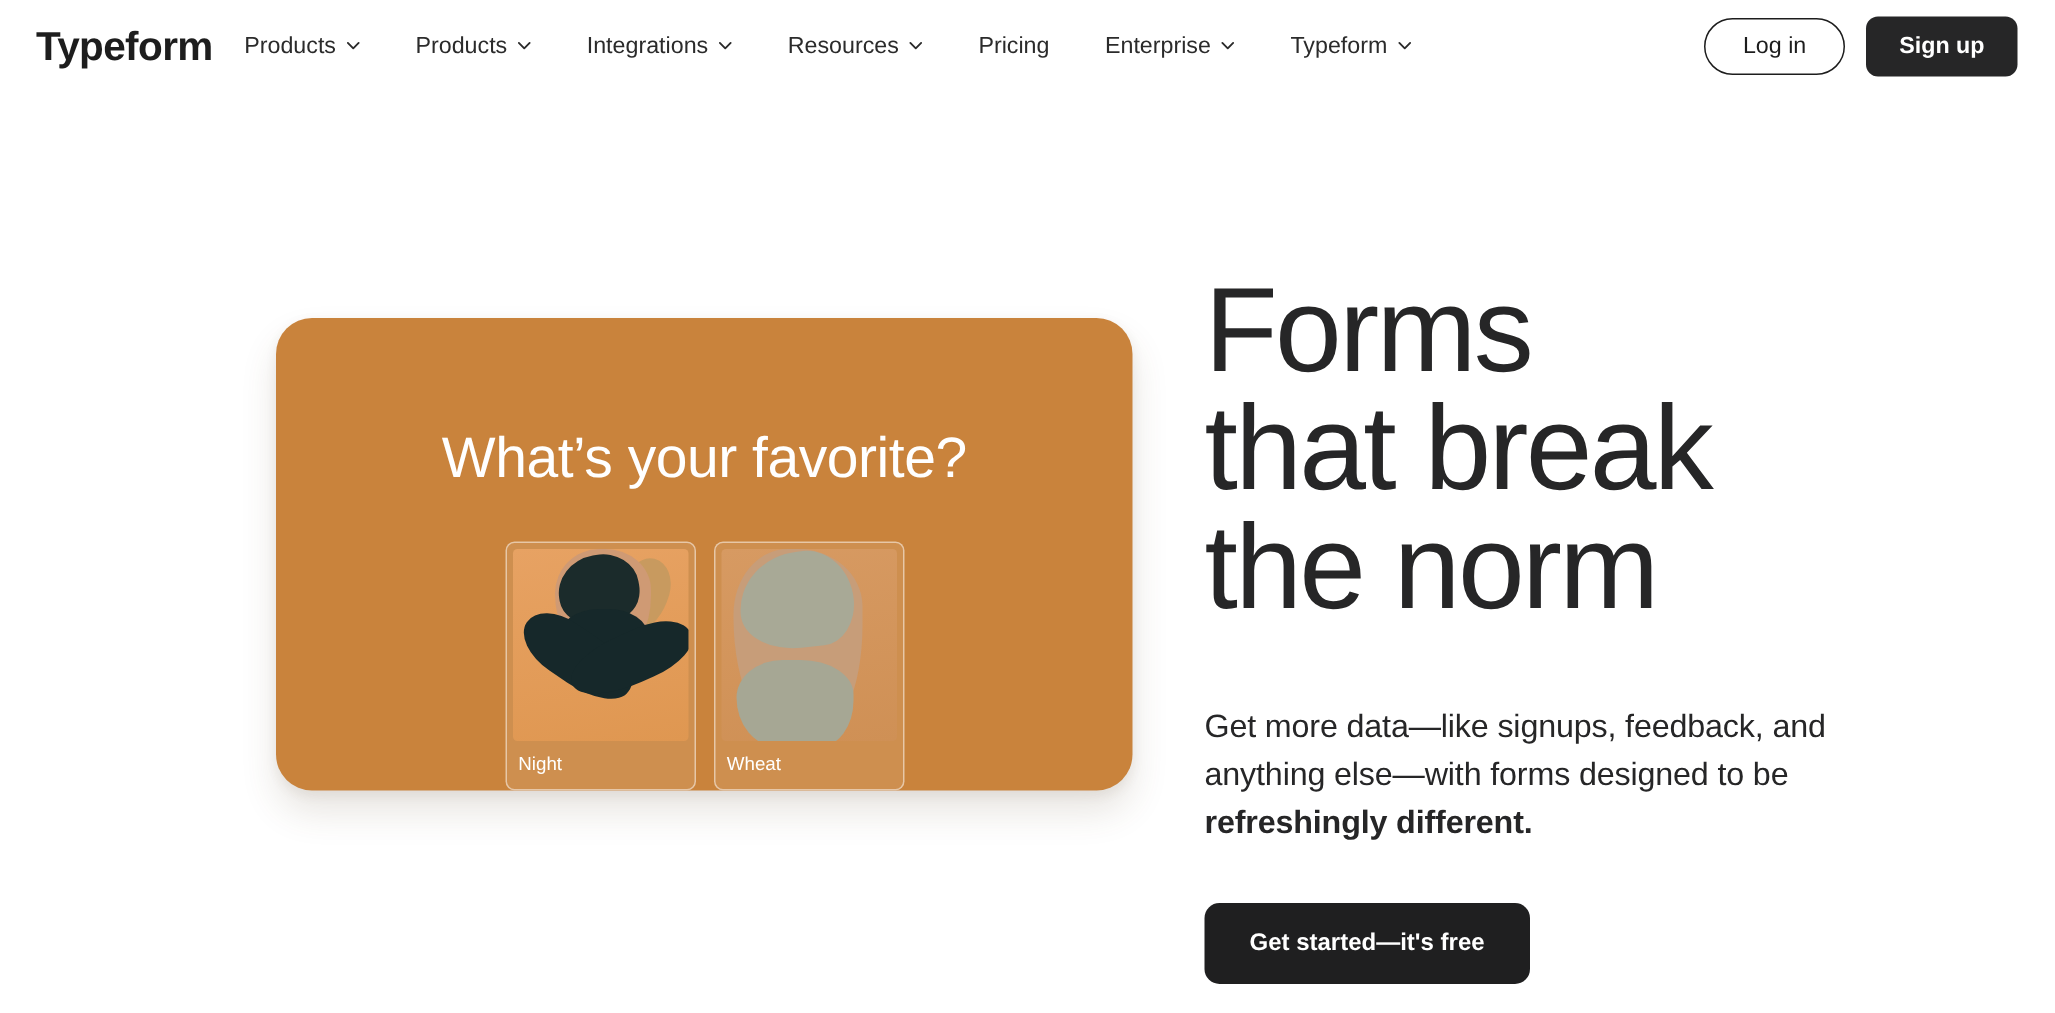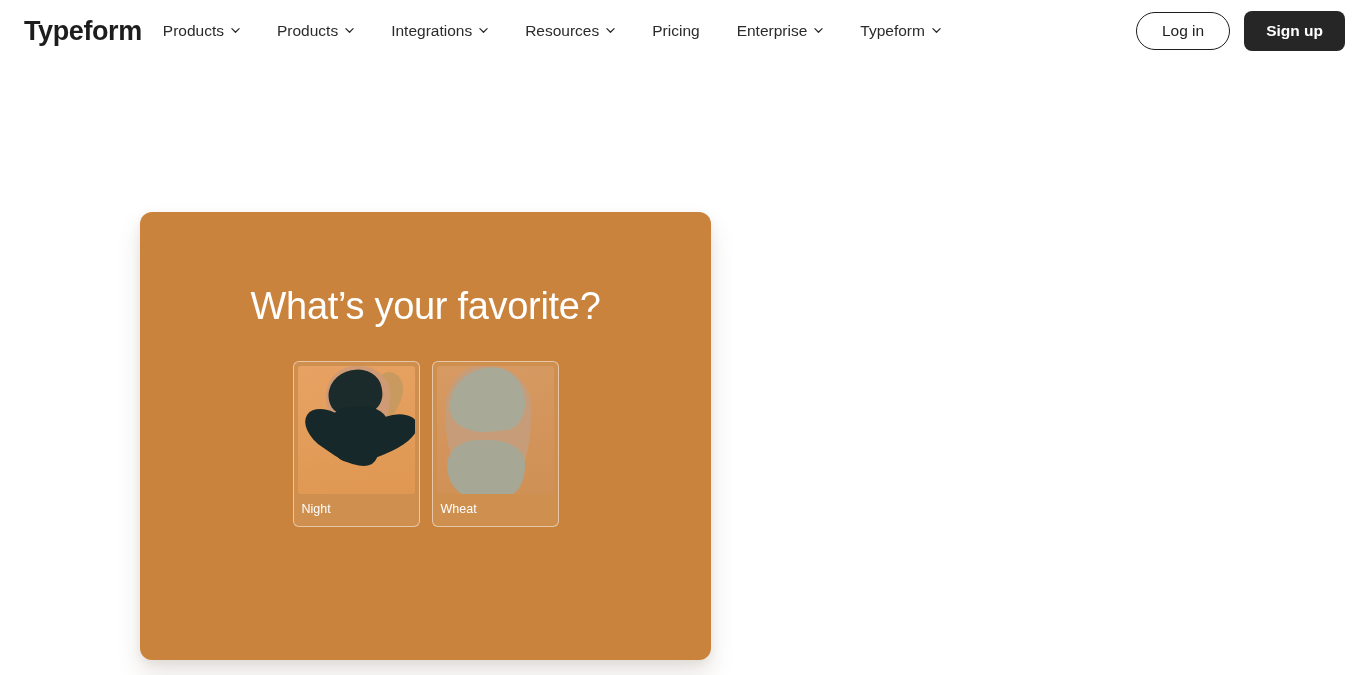--- a/index.html
+++ b/index.html
@@ -394,6 +394,19 @@
     </div>
   </div>
 
+  <div class="copy">
+
+    <h1 class="headline">Forms
+that break
+the norm</h1>
+
+    <p class="subcopy">
+      <span>Get more data—like signups, feedback, and anything else—with forms designed to be </span><strong>refreshingly different.</strong>
+    </p>
+
+    <button class="btn-cta">Get started—it's free</button>
+
+  </div>
 
 </main>
 

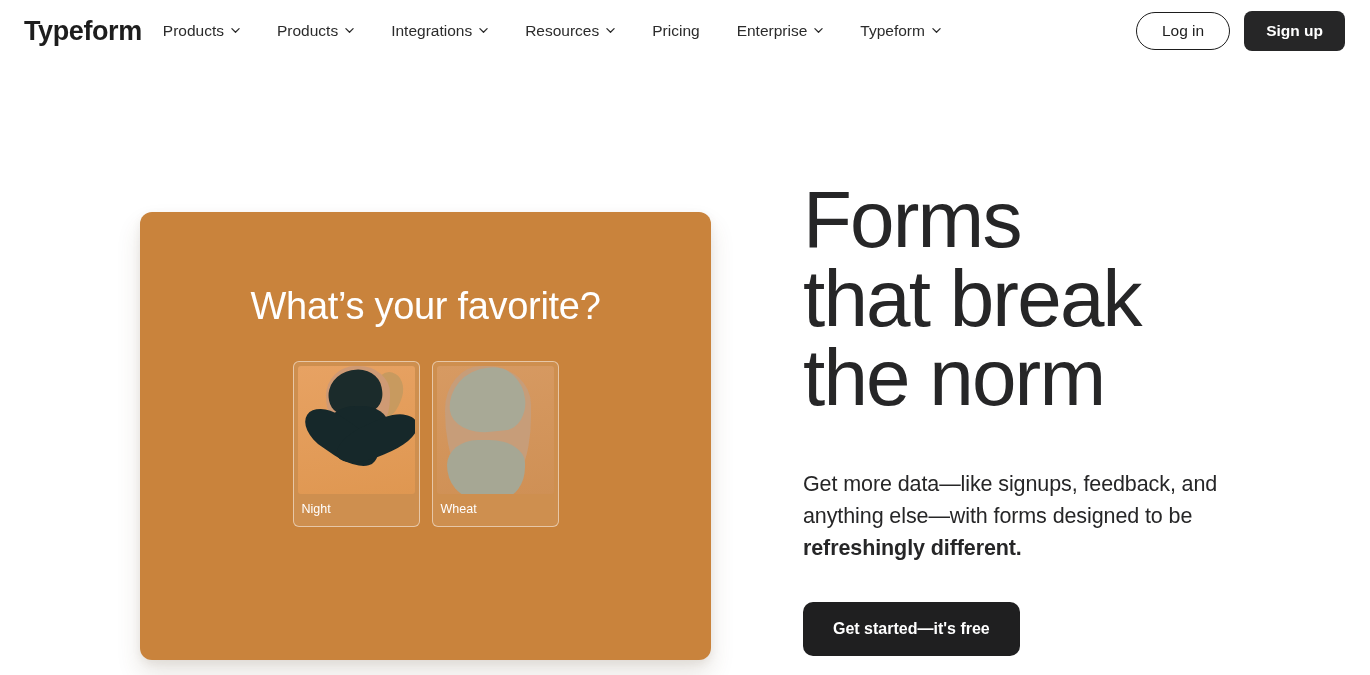--- a/index.html
+++ b/index.html
@@ -108,13 +108,14 @@
 
   .preview-card {
     width: 571px;
-    height: 448px;
+    height: 315px;
     background: #c9833c;
-    border-radius: 12px;
+    border-radius: 24px;
     box-shadow: 0 14px 24px rgba(90, 70, 40, 0.14),
                 0 3px 8px rgba(90, 70, 40, 0.08);
     position: relative;
     overflow: hidden;
+    margin-left: 44px;
   }
 
   .preview-question {

